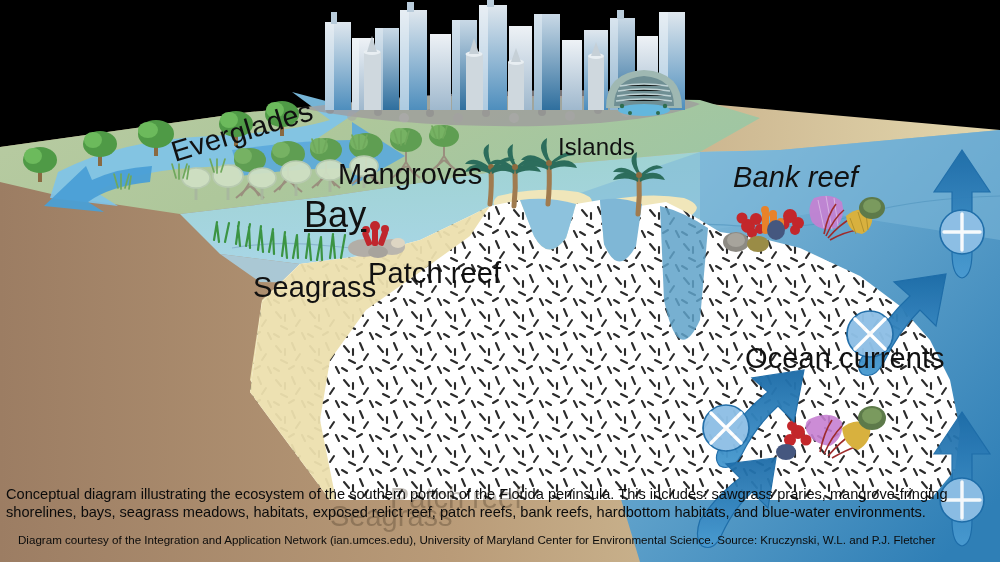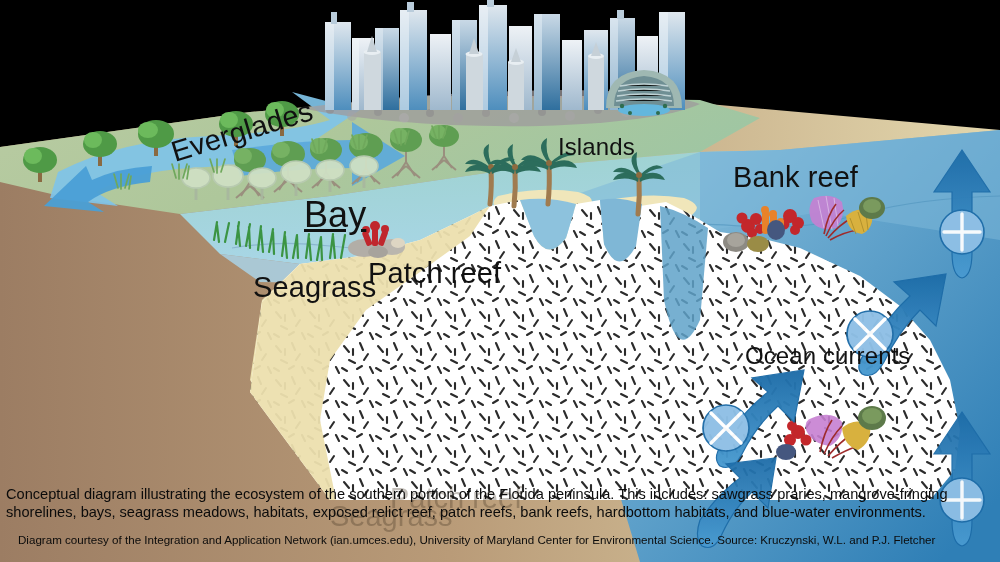--- a/index.html
+++ b/index.html
@@ -625,6 +625,7 @@
   </div>
 
   <div class="lbl lbl-everglades">Everglades</div>
+  <div class="lbl lbl-mangroves">Mangroves</div>
   <div class="lbl lbl-bay">Bay</div>
   <div class="lbl lbl-seagrass">Seagrass</div>
   <div class="lbl lbl-patchreef">Patch reef</div>

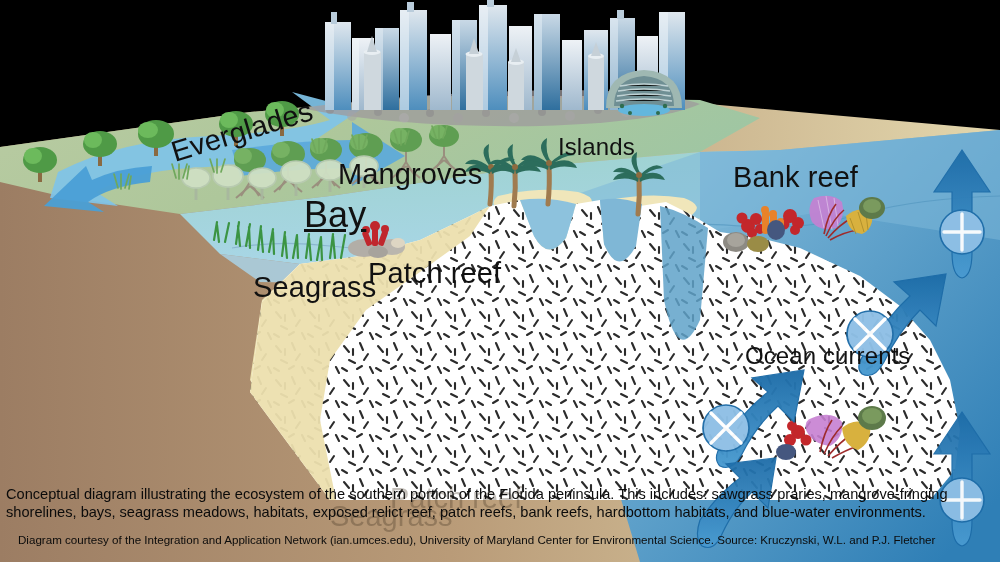--- a/index.html
+++ b/index.html
@@ -33,7 +33,7 @@
   .lbl-seagrass  {left:253px;top:273px;font-size:29px;}
   .lbl-patchreef {left:368px;top:259px;font-size:29px;}
   .lbl-islands   {left:558px;top:135px;font-size:24px;}
-  .lbl-bankreef  {left:733px;top:163px;font-size:29px;}
+  .lbl-bankreef  {left:733px;top:163px;font-size:29px;font-style:italic;}
   .lbl-oceancur  {left:745px;top:344px;font-size:24px;}
 
   

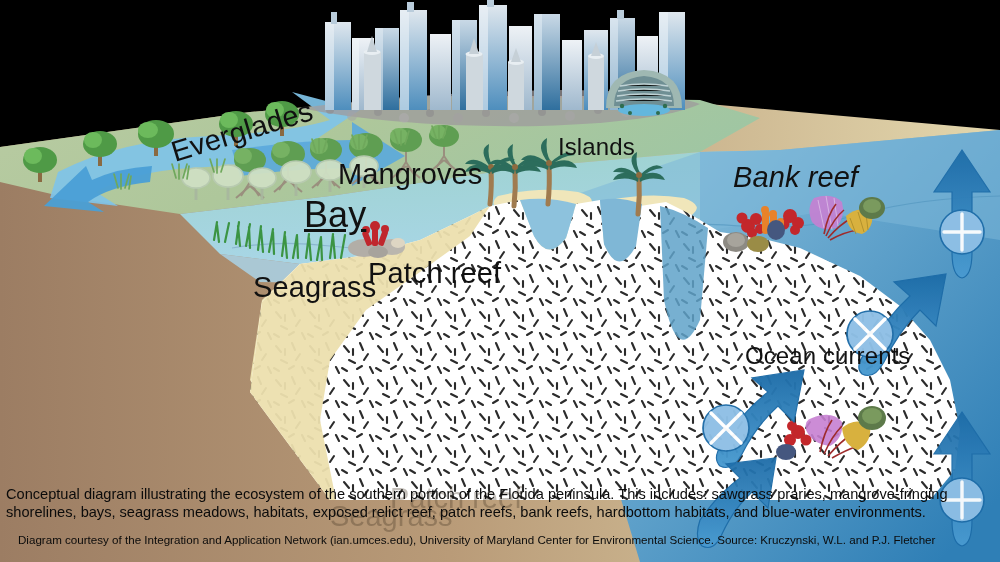--- a/index.html
+++ b/index.html
@@ -34,7 +34,7 @@
   .lbl-patchreef {left:368px;top:259px;font-size:29px;}
   .lbl-islands   {left:558px;top:135px;font-size:24px;}
   .lbl-bankreef  {left:733px;top:163px;font-size:29px;font-style:italic;}
-  .lbl-oceancur  {left:745px;top:344px;font-size:24px;}
+  .lbl-oceancur  {left:745px;top:344px;font-size:29px;}
 
   
   .ghost{position:absolute;color:rgba(60,45,30,.30);font-size:29px;white-space:nowrap;font-family:"Liberation Sans",sans-serif;}

